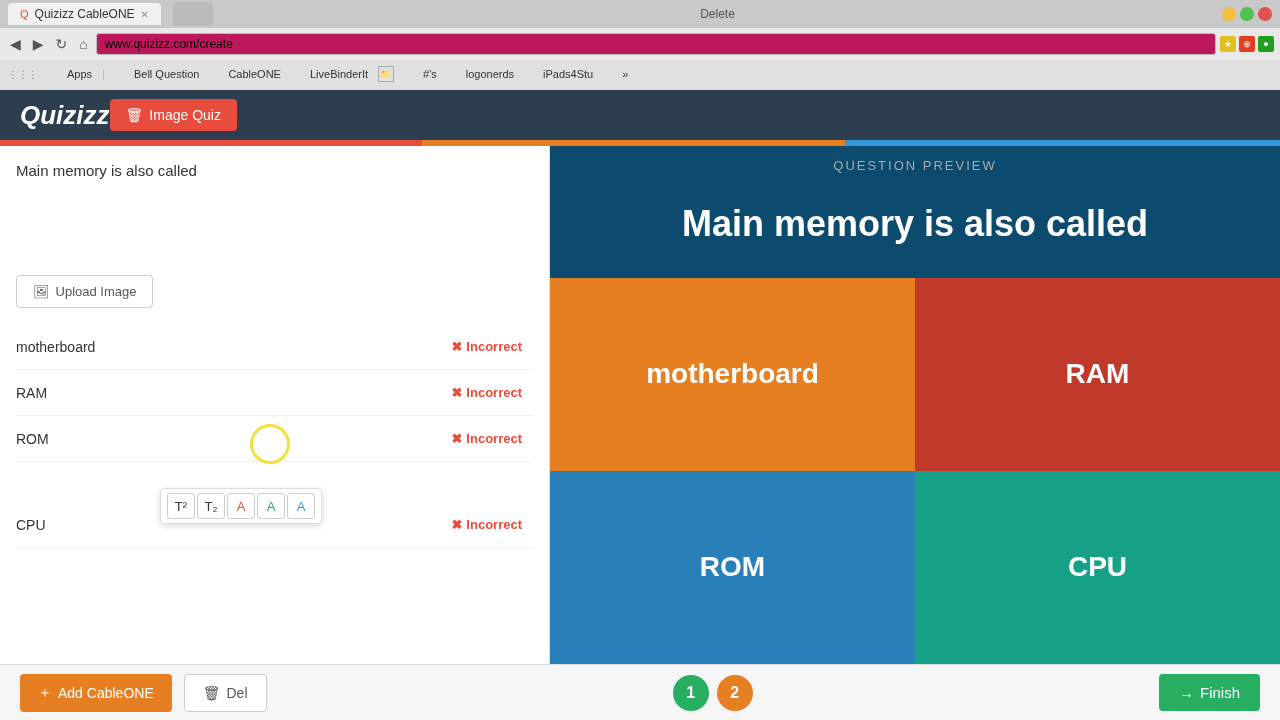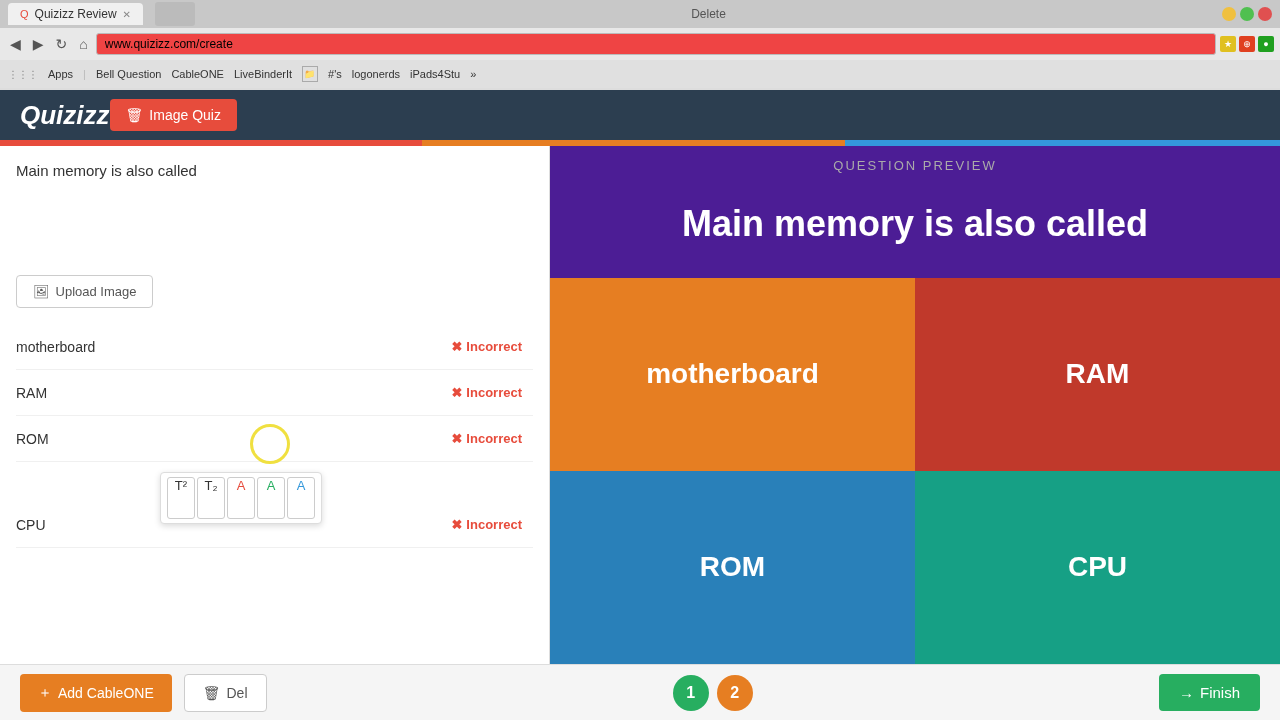--- a/index.html
+++ b/index.html
@@ -399,7 +399,7 @@
   <div class="title-bar">
     <div class="tab">
       <span class="tab-icon">Q</span>
-      <span>Quizizz Review</span>
+      <span>Quizizz CableONE</span>
       <span class="tab-close">✕</span>
     </div>
     <div style="width:40px;height:24px;background:#bbb;border-radius:3px;margin-left:4px;"></div>

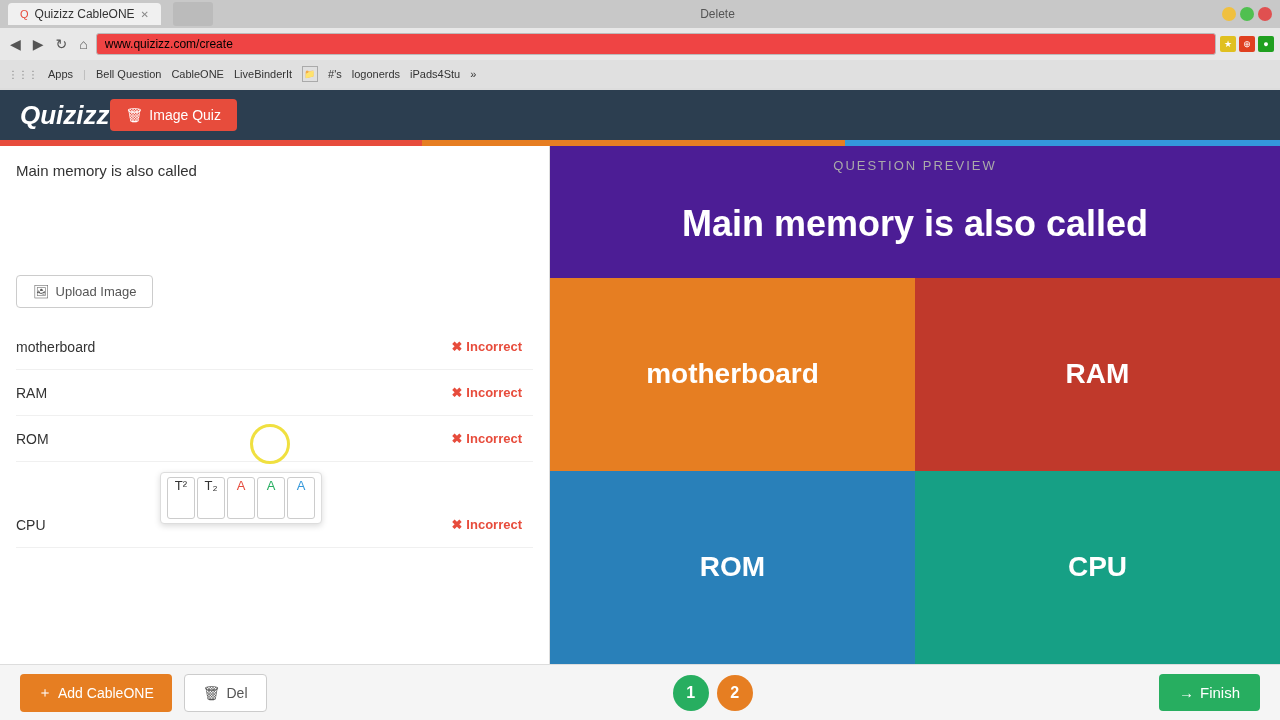--- a/index.html
+++ b/index.html
@@ -52,7 +52,7 @@
       border-radius: 3px;
       padding: 0 8px;
       font-size: 12px;
-      background: #ef4444;
+      background: #be185d;
     }
     .bookmark-icons { display: flex; gap: 3px; align-items: center; }
     .bk-icon { width: 16px; height: 16px; border-radius: 2px; font-size: 9px; display: flex; align-items: center; justify-content: center; color: #fff; cursor: pointer; }

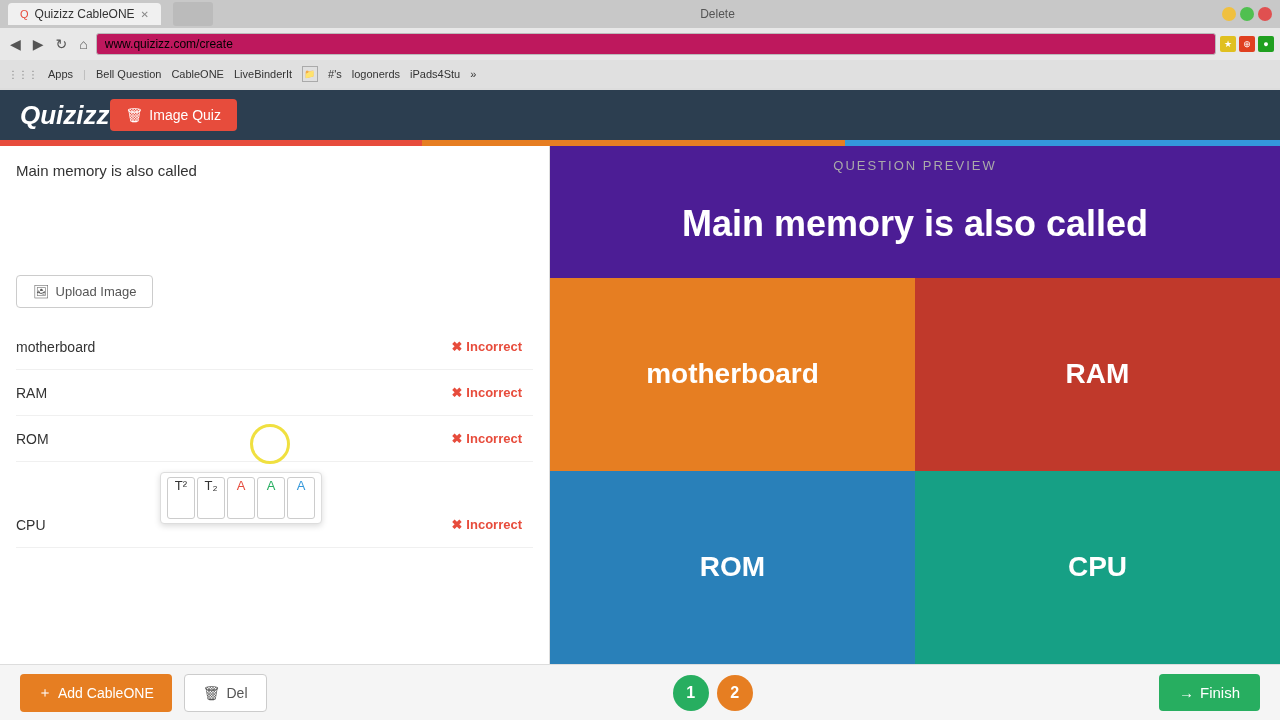--- a/index.html
+++ b/index.html
@@ -68,7 +68,7 @@
       color: #333;
       overflow: hidden;
     }
-    .bookmark-item { cursor: pointer; white-space: nowrap; display: flex; align-items: center; gap: 2px; }
+    .bookmark-item { cursor: pointer; white-space: nowrap; display: flex; align-items: center; gap: 2px; margin-left: 19px; }
 
     
     .app-container {

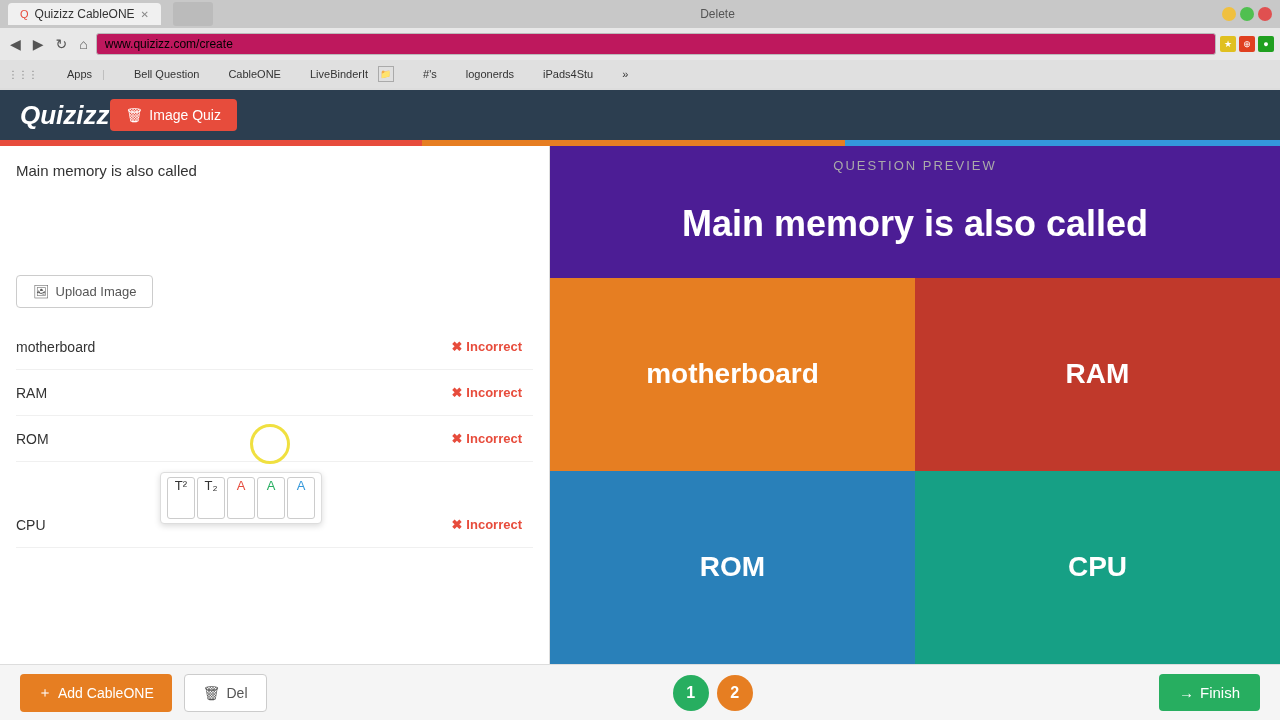--- a/index.html
+++ b/index.html
@@ -278,7 +278,7 @@
     
     .right-panel {
       flex: 1;
-      background: #4c1d95;
+      background: #0c4a6e;
       display: flex;
       flex-direction: column;
     }

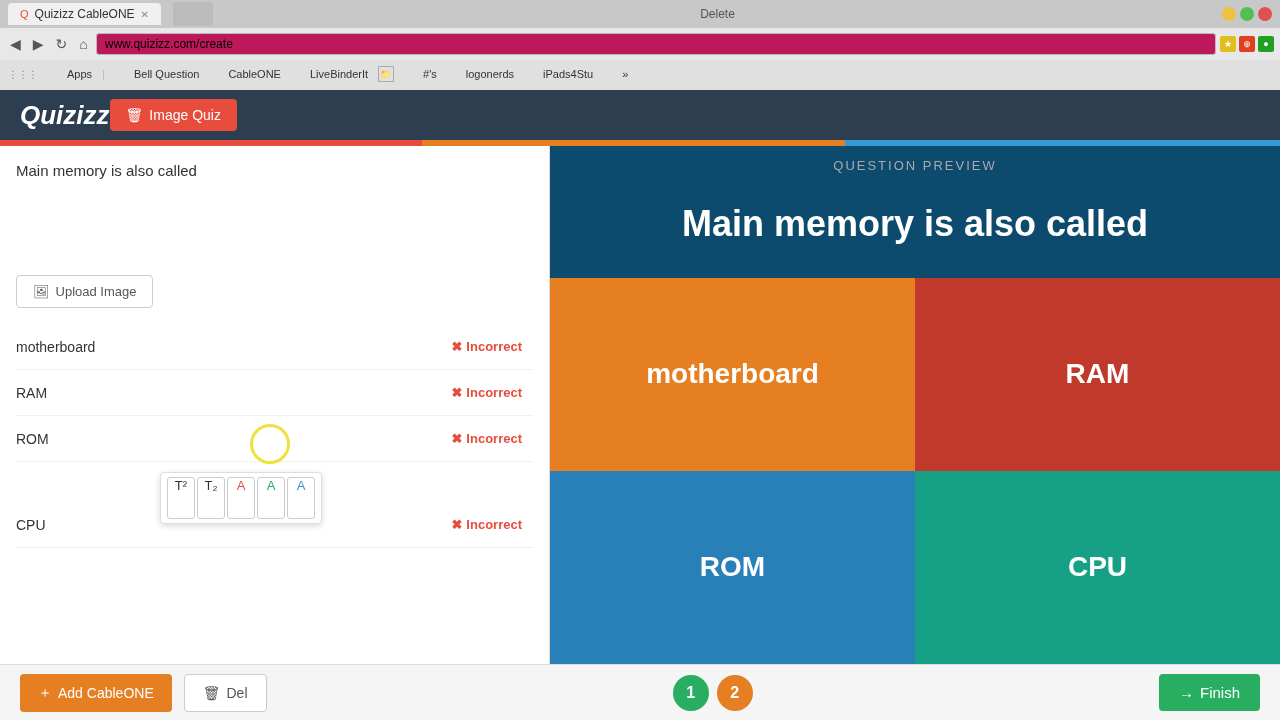--- a/index.html
+++ b/index.html
@@ -251,11 +251,11 @@
       border: 1px solid #ccc;
       border-radius: 3px;
       width: 28px;
-      height: 42px;
+      height: 26px;
       font-size: 13px;
       cursor: pointer;
       display: flex;
-      align-items: flex-start;
+      align-items: center;
       justify-content: center;
       color: #333;
     }

